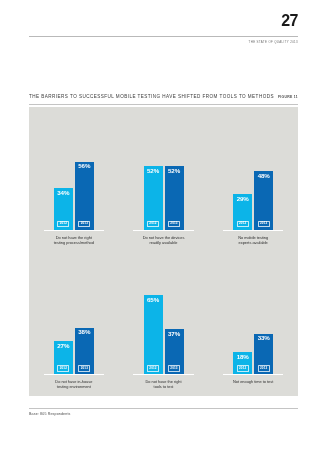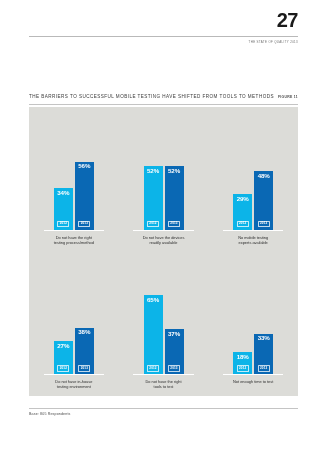--- a/index.html
+++ b/index.html
@@ -30,7 +30,7 @@
   }
   .page-number {
     text-align: right;
-    font-size: 20px;
+    font-size: 16px;
     font-weight: bold;
     line-height: 21px;
     letter-spacing: -0.5px;

